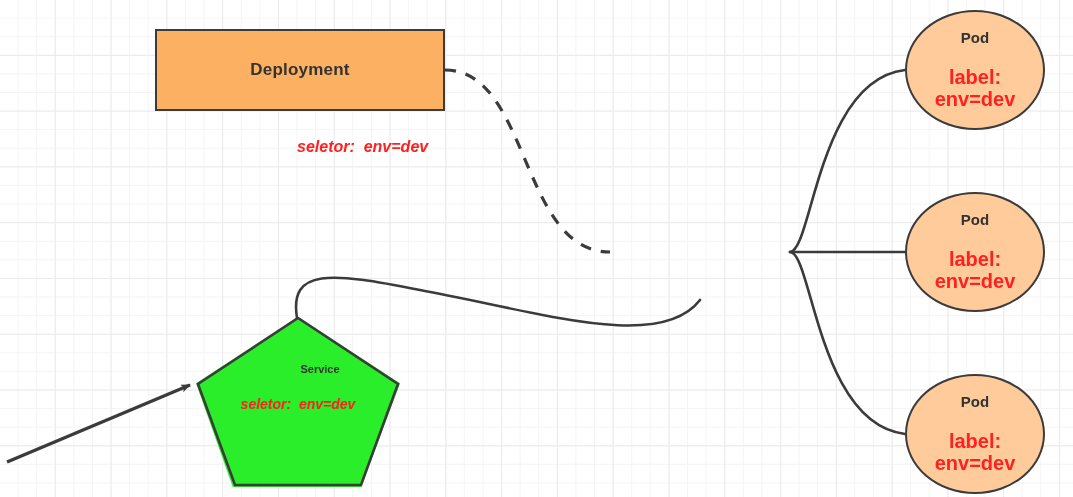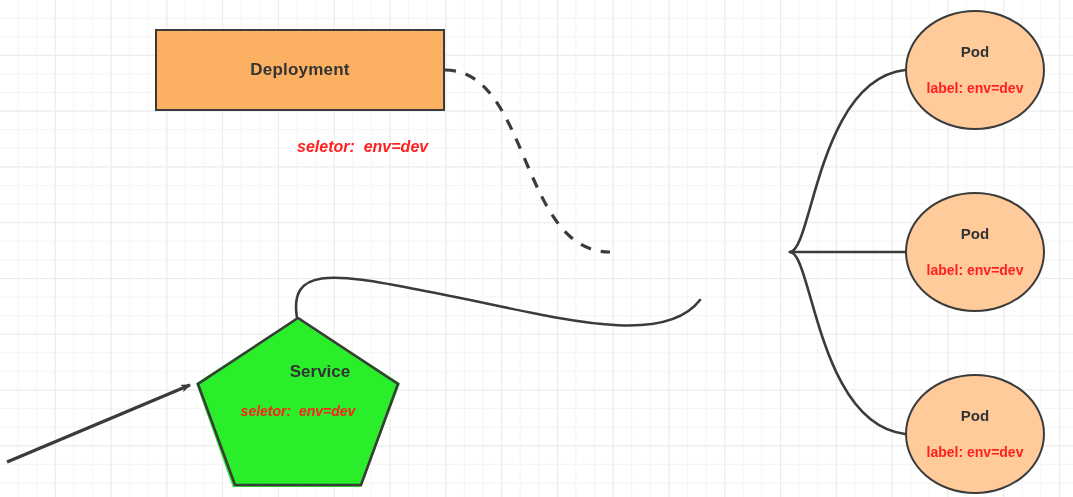--- a/index.html
+++ b/index.html
@@ -129,7 +129,7 @@
   #pod-2 { top: 192px; }
   #pod-3 { top: 374px; }
   .pod .node-title { font-size: 15px; }
-  .pod .node-sub-red { font-size: 14px; }
+  .pod .node-sub-red { font-size: 20px; }
 </style>
 </head>
 <body>

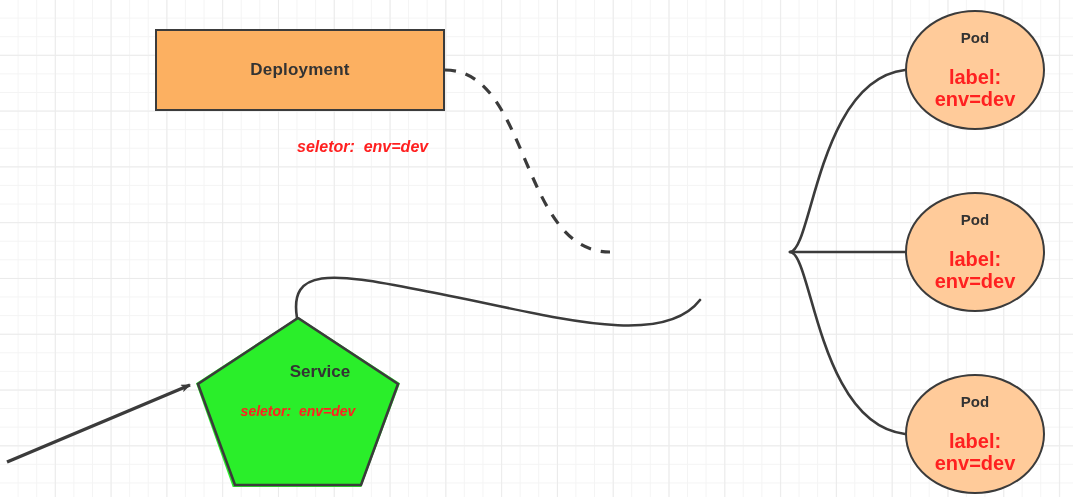--- a/index.html
+++ b/index.html
@@ -112,7 +112,7 @@
     height: 170px;
     pointer-events: none;
   }
-  #service .node-title { font-size: 17px; margin-left: 44px; }
+  #service .node-title { font-size: 11px; margin-left: 44px; }
   #service .node-sub-red { font-size: 14px; font-style: italic; white-space: pre; }
 
   

